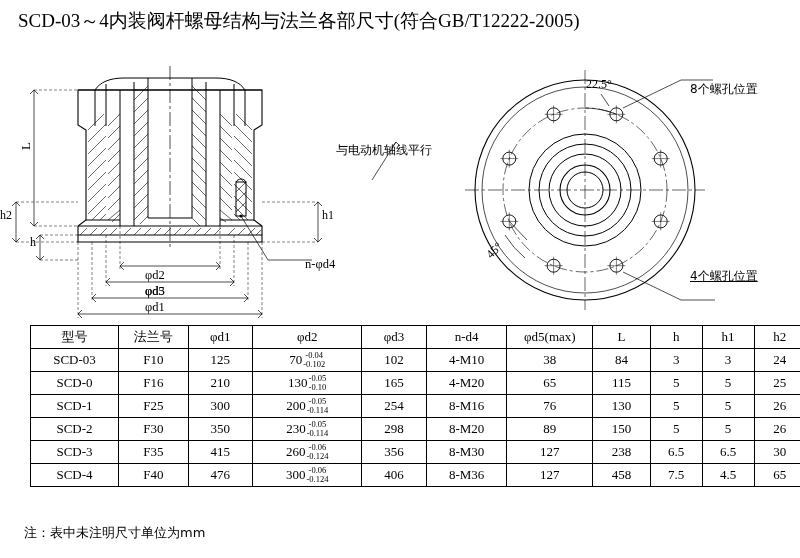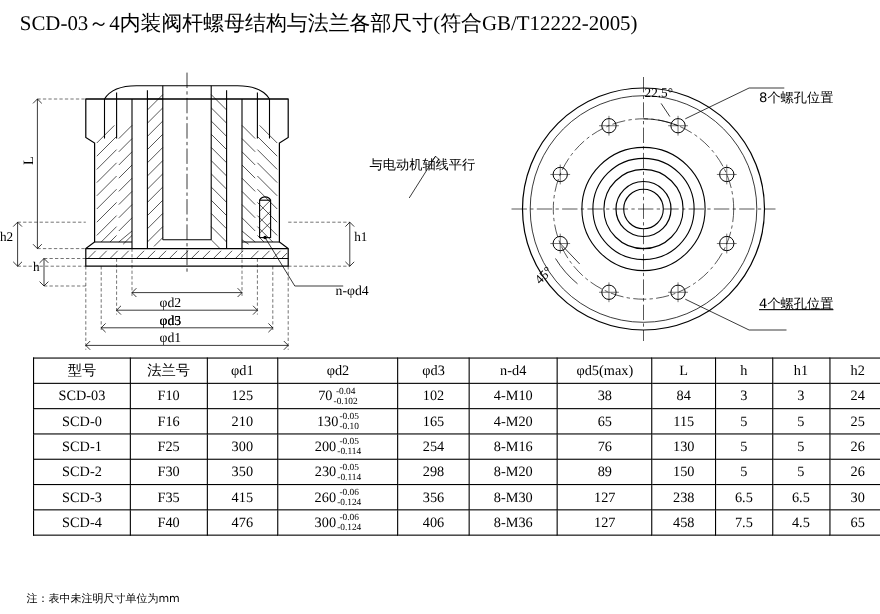--- a/index.html
+++ b/index.html
@@ -85,8 +85,8 @@
   .note {
     position: absolute;
     left: 24px;
-    top: 537px;
-    font-size: 10px;
+    top: 524px;
+    font-size: 13px;
     font-family: "DejaVu Sans", sans-serif;
   }
 </style>

